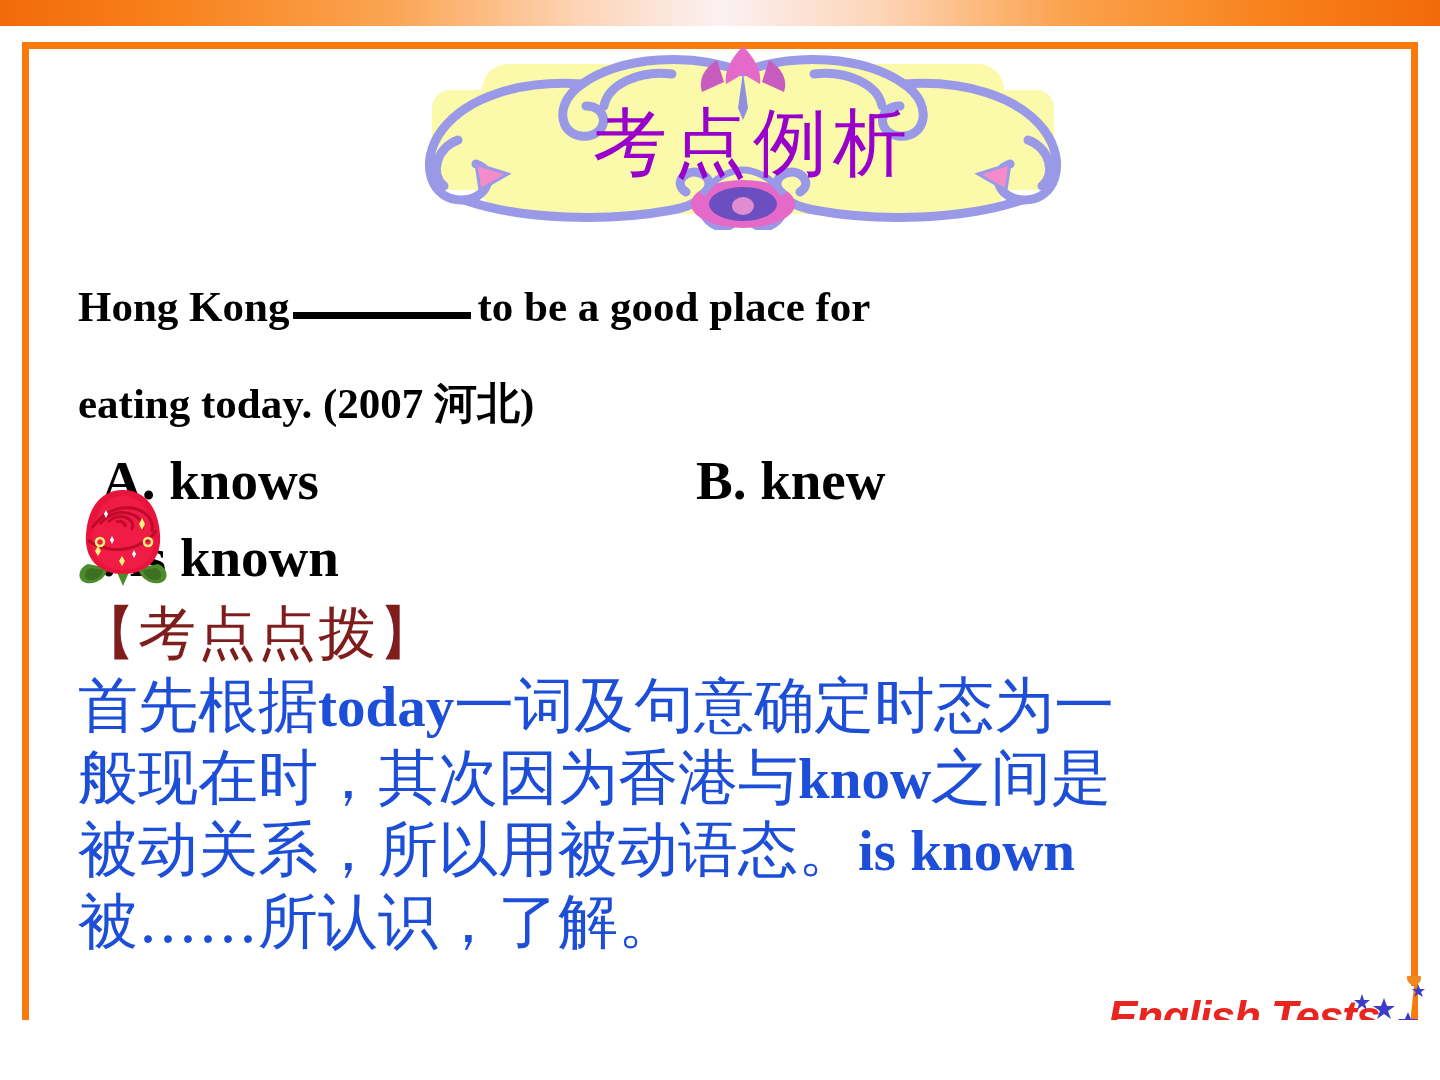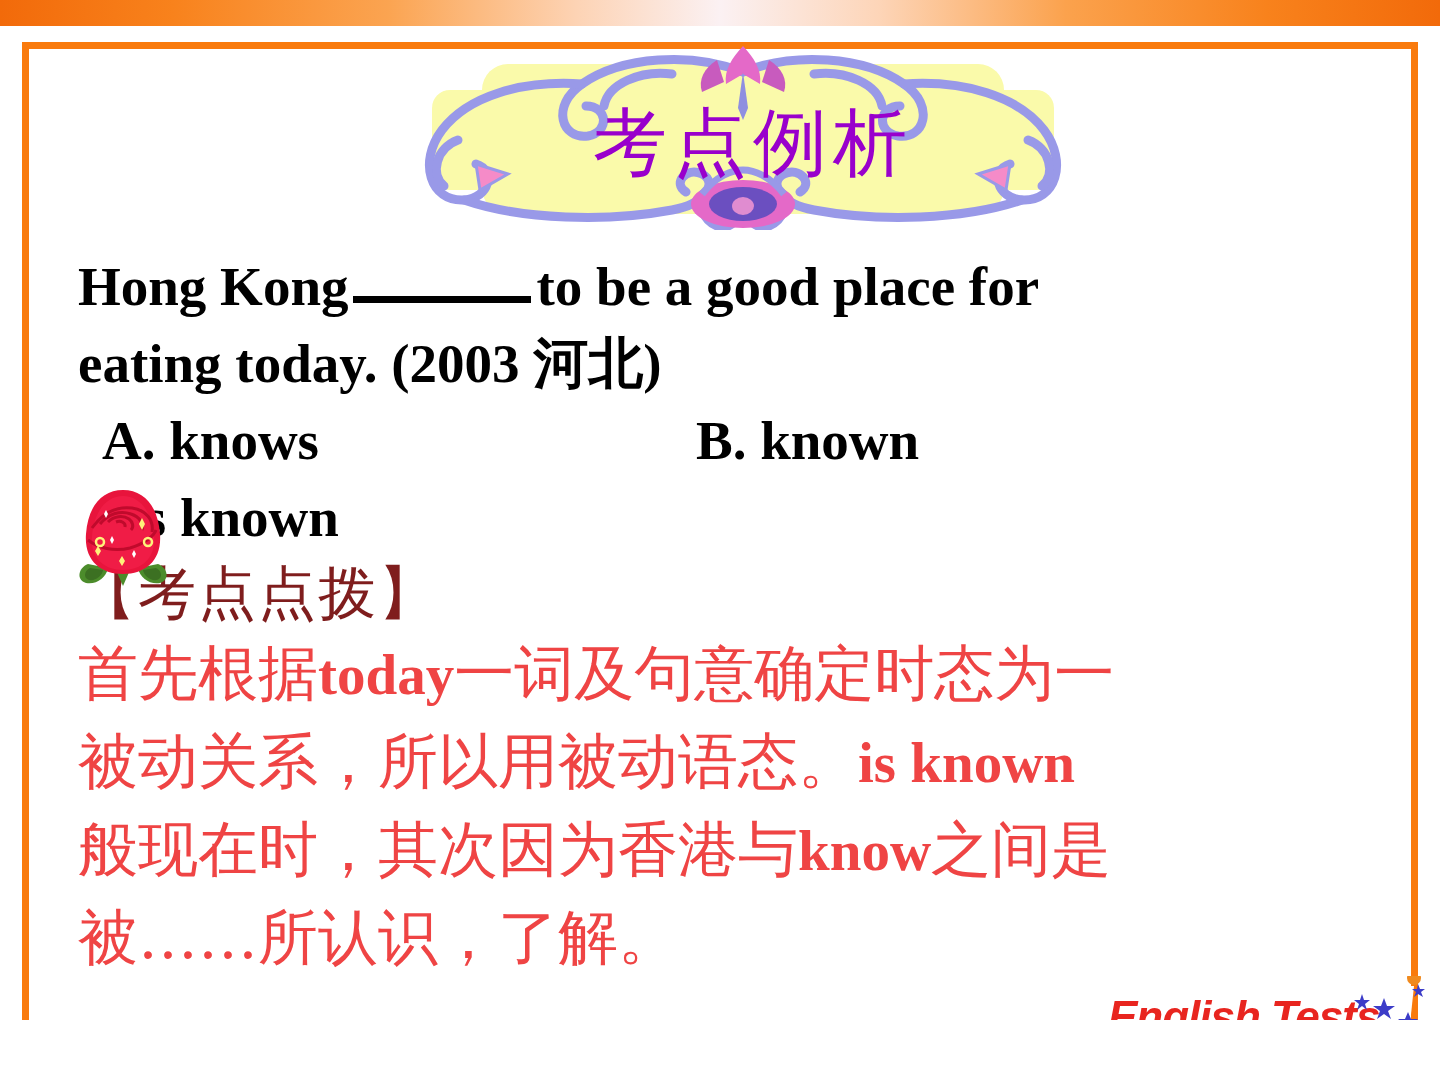--- a/index.html
+++ b/index.html
@@ -94,10 +94,11 @@
     color: #000000;
     font-family: "Liberation Serif", "DejaVu Serif", serif;
     font-weight: bold;
-    font-size: 55px;
+    font-size: 43px;
     line-height: 77px;
     white-space: nowrap;
     letter-spacing: 0px;
+    margin-top: 20px;
   }
   .blank {
     display: inline-block;

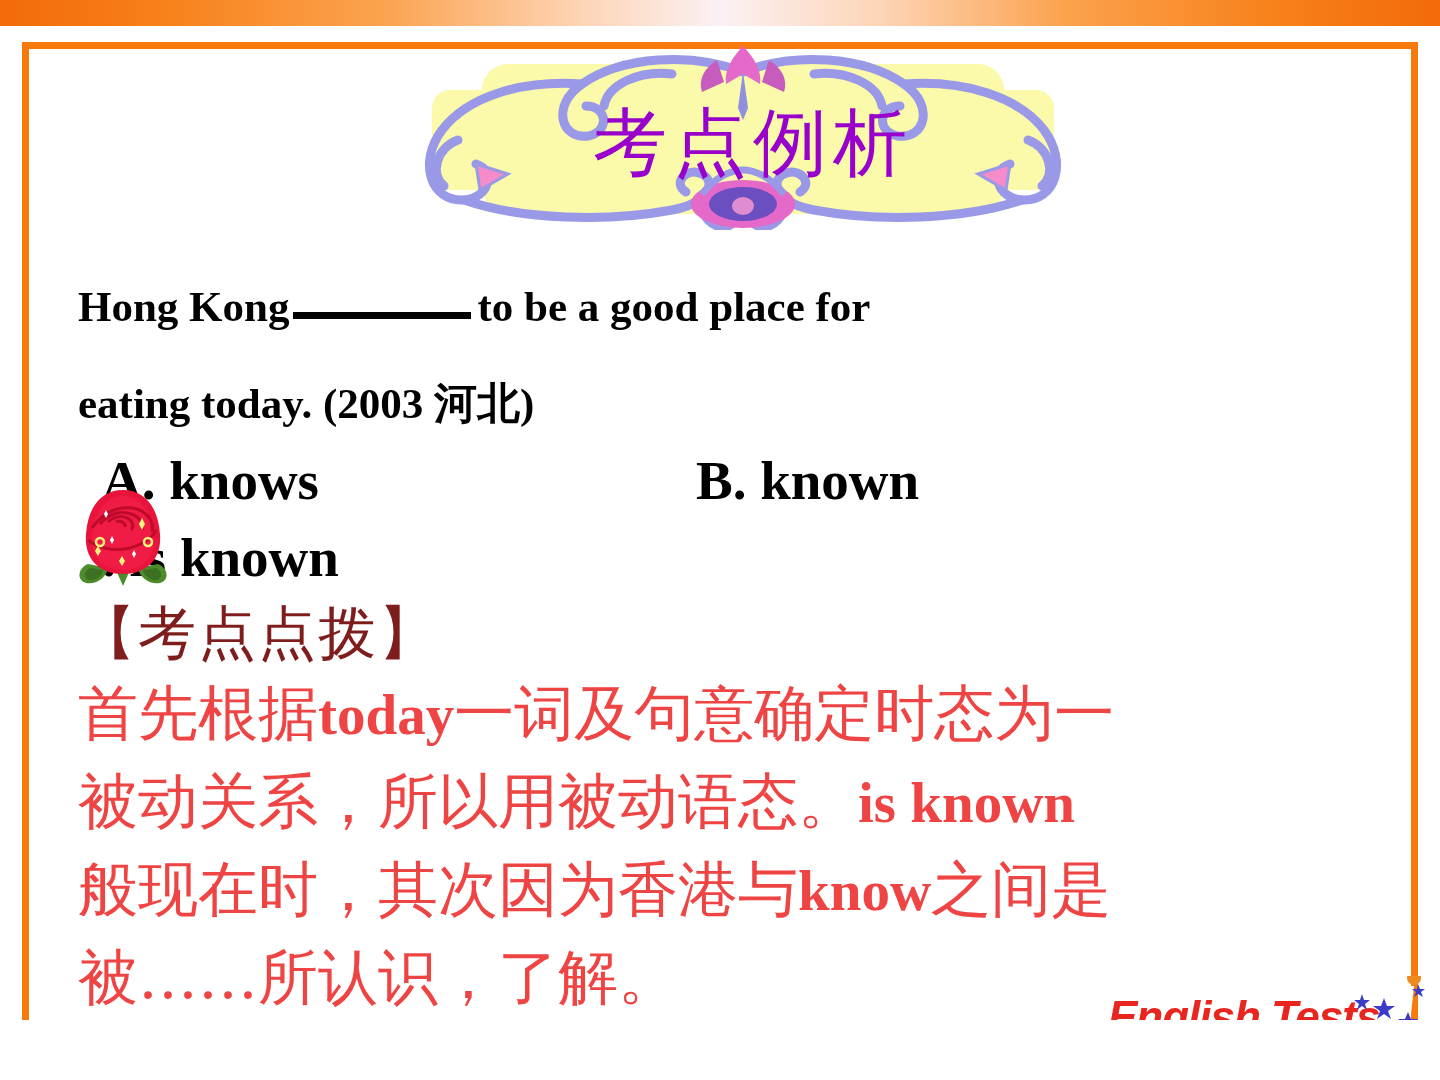--- a/index.html
+++ b/index.html
@@ -231,7 +231,7 @@
       <span>Hong Kong</span><span class="blank"></span><span>to be a good place for</span>
     </div>
 
-    <div class="qline">eating today. (2003 河北)</div>
+    <div class="qline">eating today. (2007 河北)</div>
 
     <div class="opt-row">
       <div class="opt-a">A. knows</div>

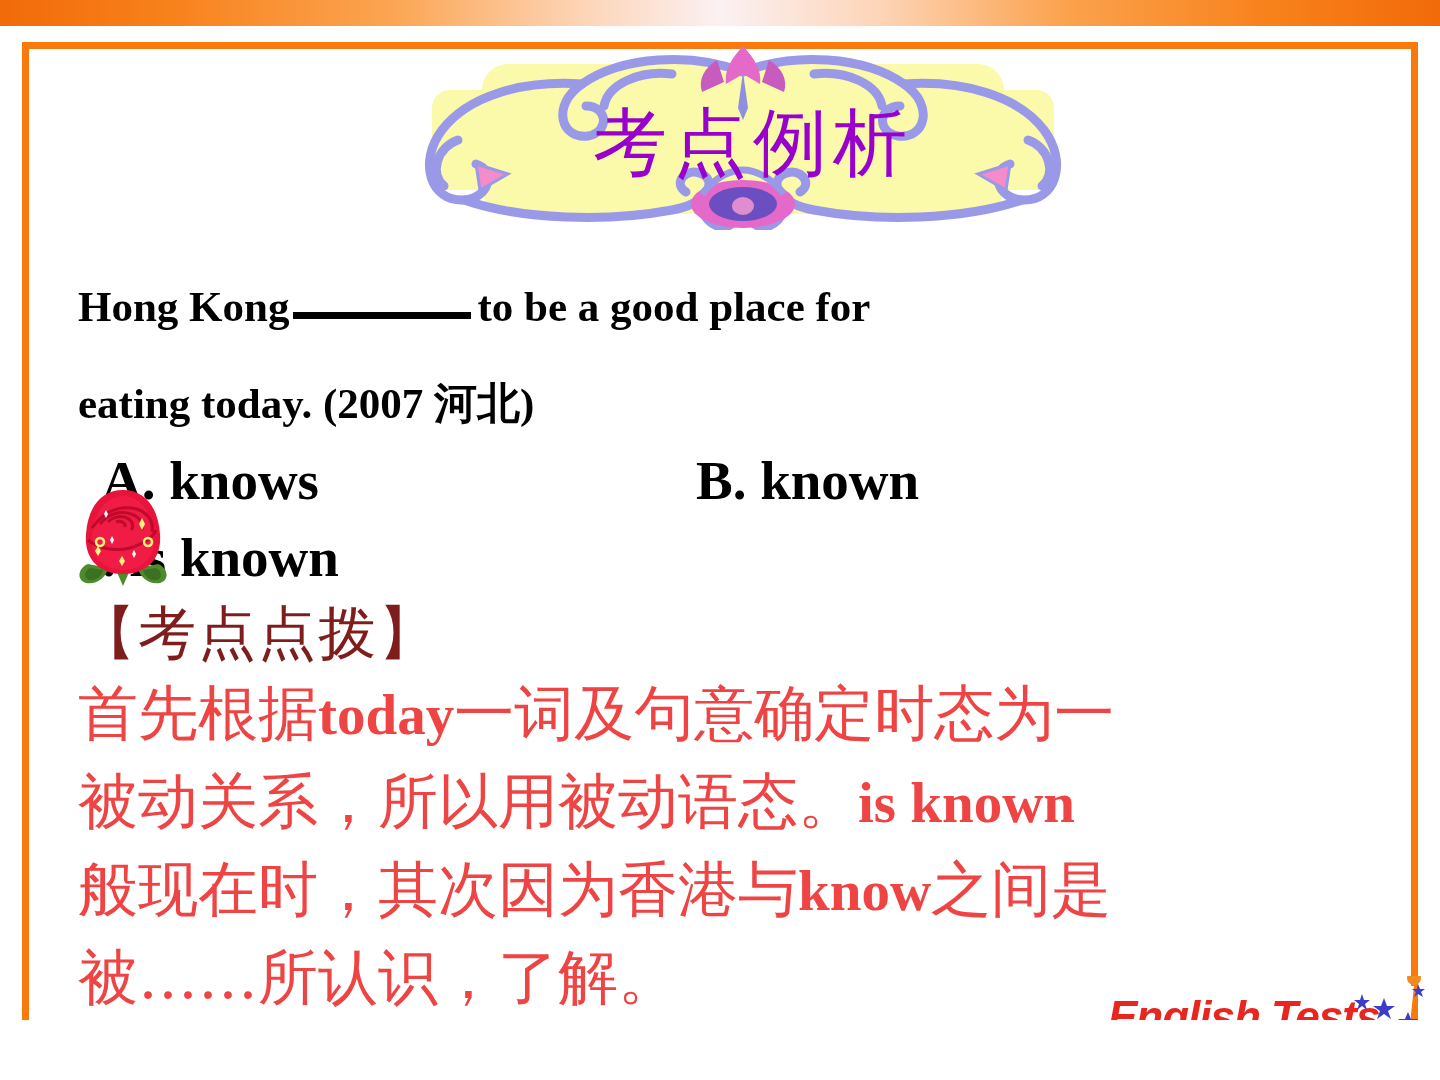--- a/index.html
+++ b/index.html
@@ -235,7 +235,7 @@
 
     <div class="opt-row">
       <div class="opt-a">A. knows</div>
-      <div class="opt-b">B. known</div>
+      <div class="opt-b">B. knew</div>
     </div>
 
     <div class="opt-row">

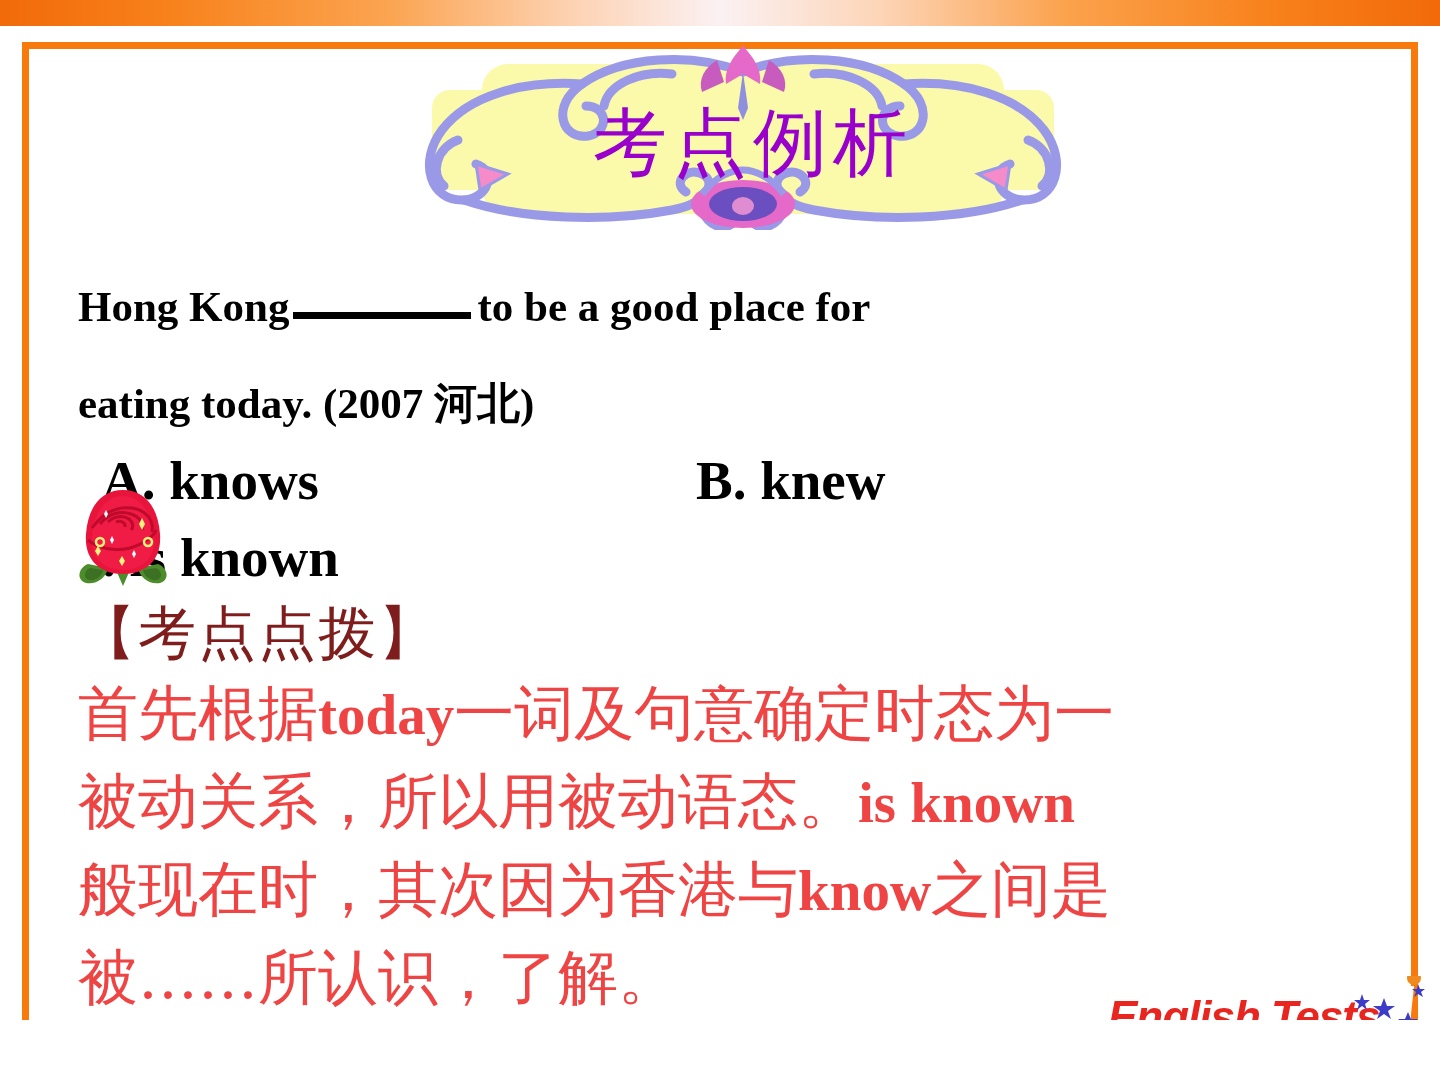--- a/index.html
+++ b/index.html
@@ -142,10 +142,10 @@
     white-space: nowrap;
   }
   .blue-line {
-    color: #ef4444;
+    color: #1d4ed8;
     font-family: "DejaVu Serif", "Liberation Serif", serif;
     font-size: 60px;
-    line-height: 87px;
+    line-height: 70px;
     font-weight: 400;
     letter-spacing: 0px;
     white-space: nowrap;

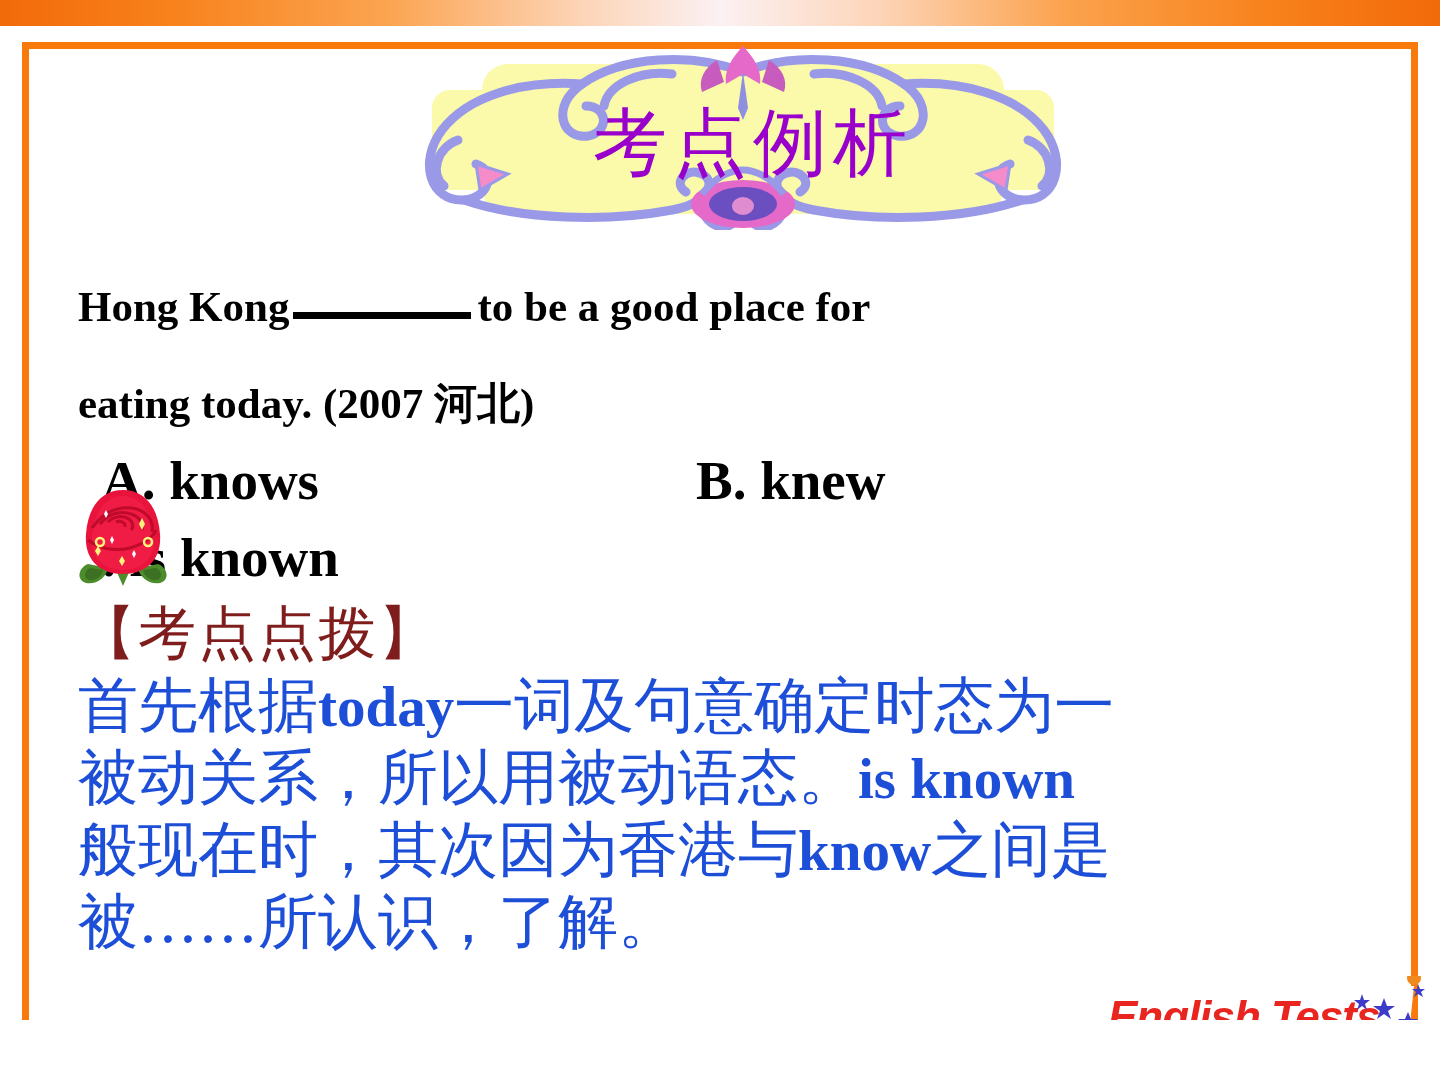--- a/index.html
+++ b/index.html
@@ -249,11 +249,11 @@
     </div>
 
     <div class="blue-line">
+      <span>般现在时，其次因为香港与</span><span class="en">know</span><span>之间是</span>
+    </div>
+
+    <div class="blue-line">
       <span>被动关系，所以用被动语态。</span><span class="en">is known</span>
-    </div>
-
-    <div class="blue-line">
-      <span>般现在时，其次因为香港与</span><span class="en">know</span><span>之间是</span>
     </div>
 
     <div class="blue-line">被……所认识，了解。</div>

